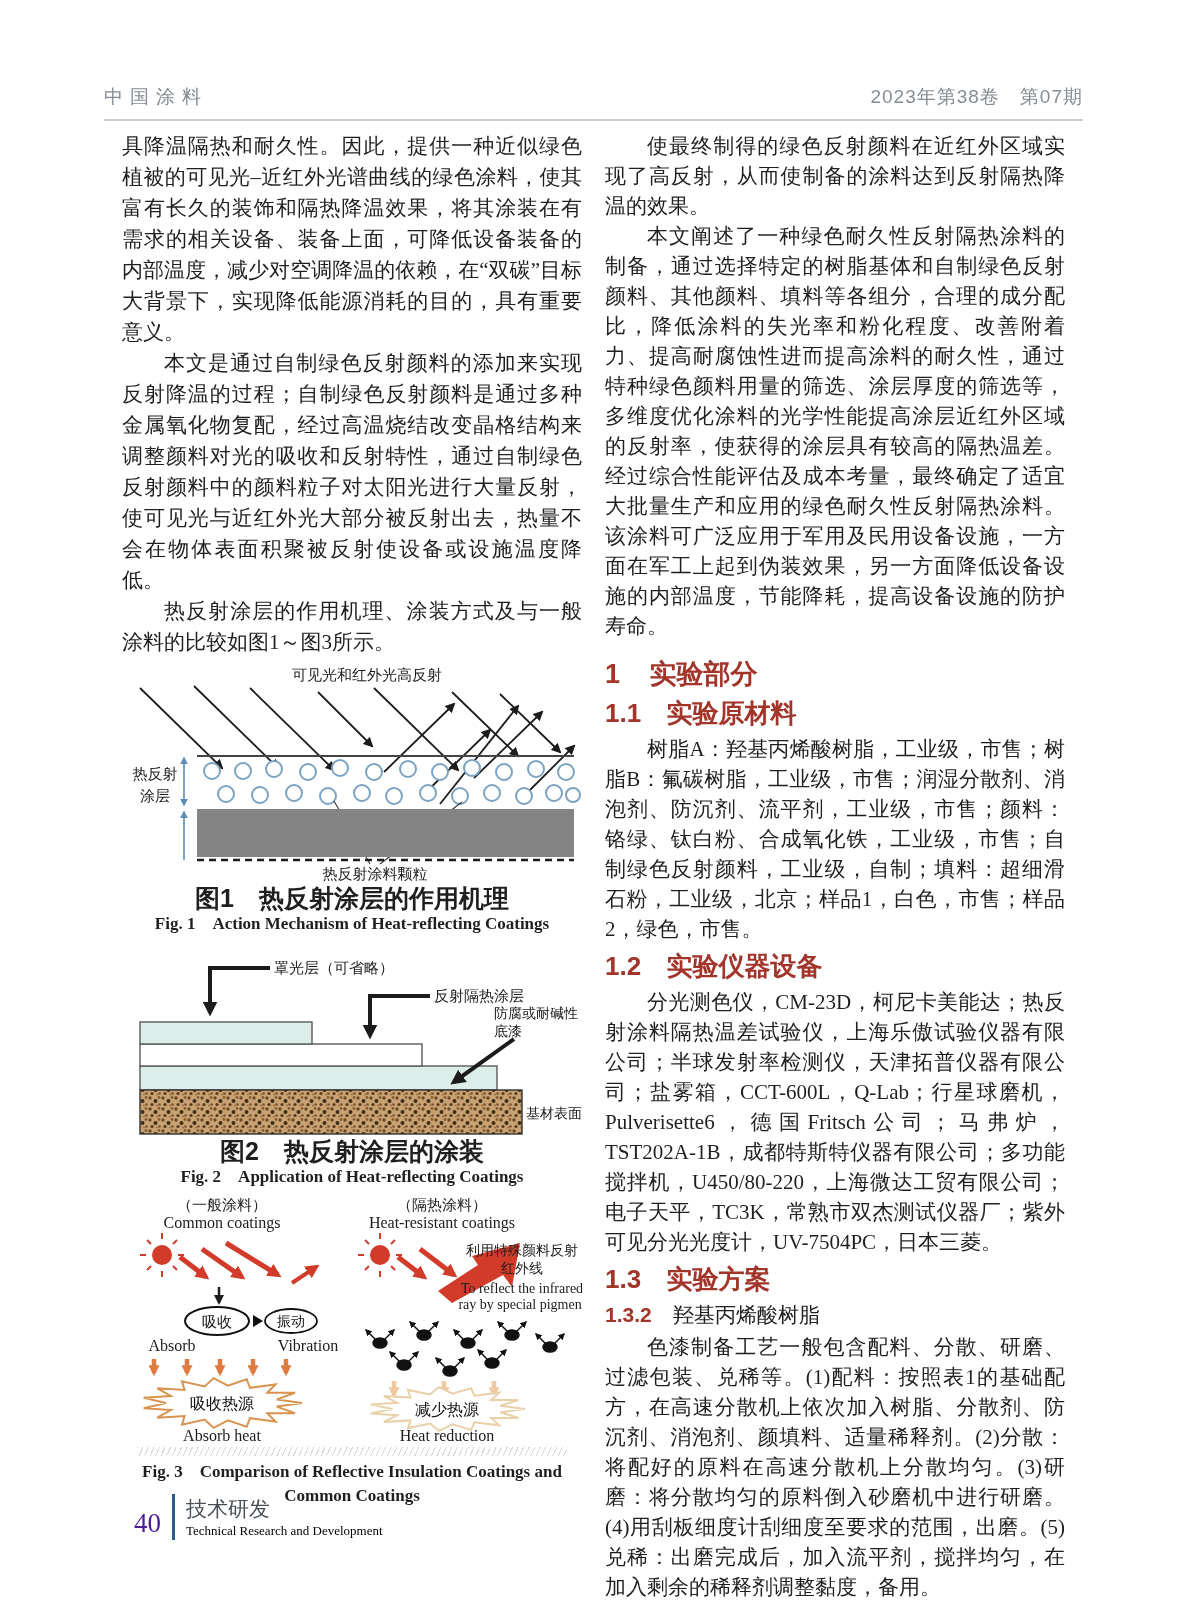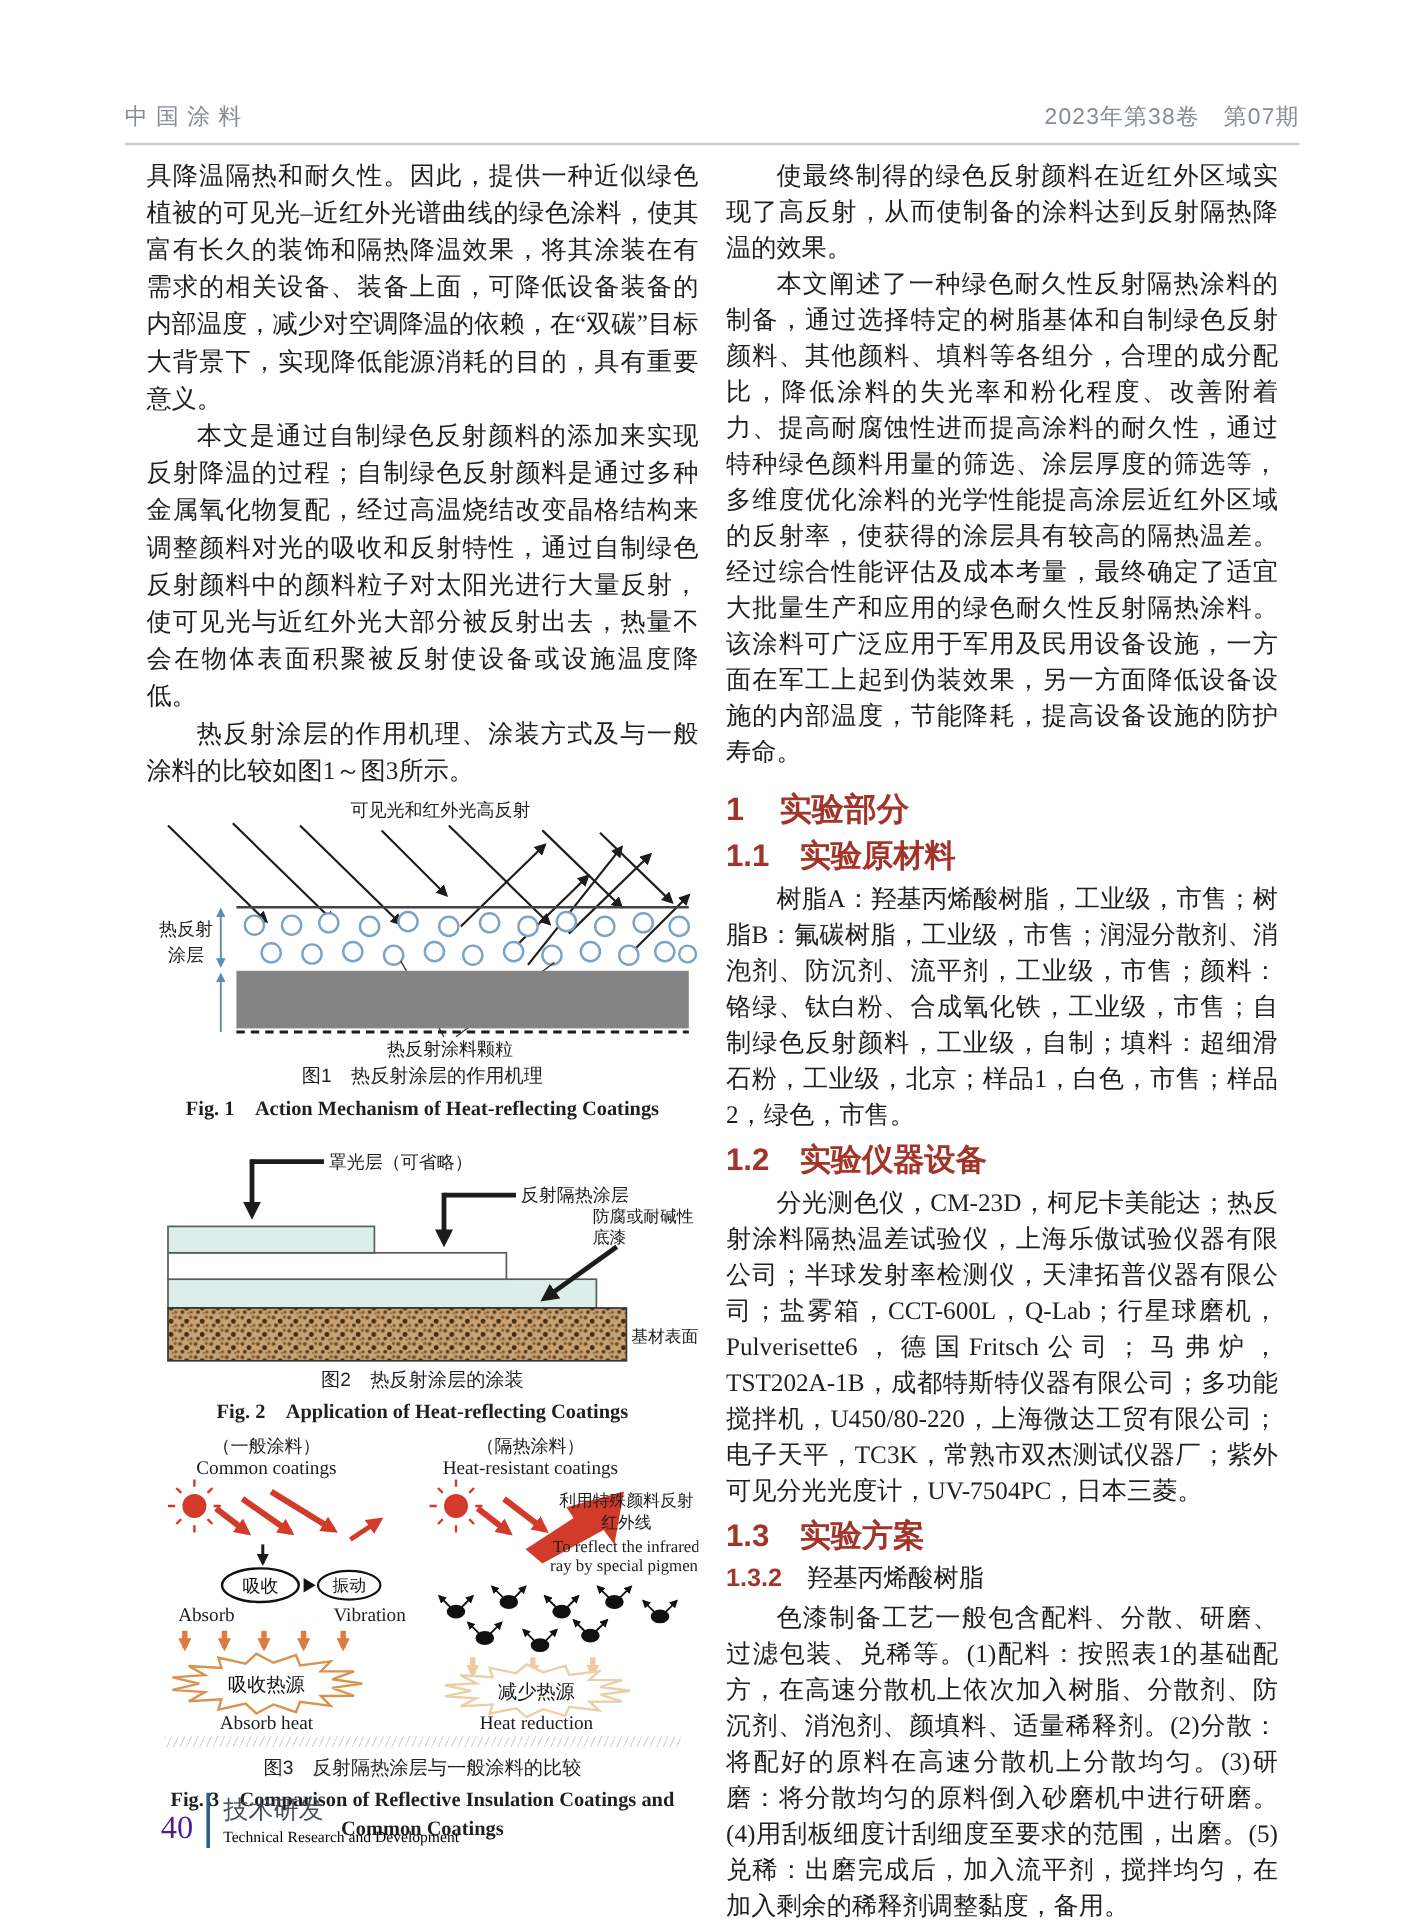--- a/index.html
+++ b/index.html
@@ -38,8 +38,8 @@
   
   .figure{margin:6px 0 4px;}
   .figure svg{display:block;}
-  .cap-zh{font-family:"Liberation Sans","DejaVu Sans",sans-serif;font-weight:normal;
-      font-size:16px;line-height:28px;text-align:center;}
+  .cap-zh{font-family:"Liberation Sans","DejaVu Sans",sans-serif;font-weight:bold;
+      font-size:25px;line-height:28px;text-align:center;}
   .cap-en{font-family:"Liberation Serif","DejaVu Serif",serif;font-weight:bold;
       font-size:17px;line-height:24px;text-align:center;}
   .hatch-strip{width:430px;height:9px;margin:2px auto 4px auto;opacity:.55;

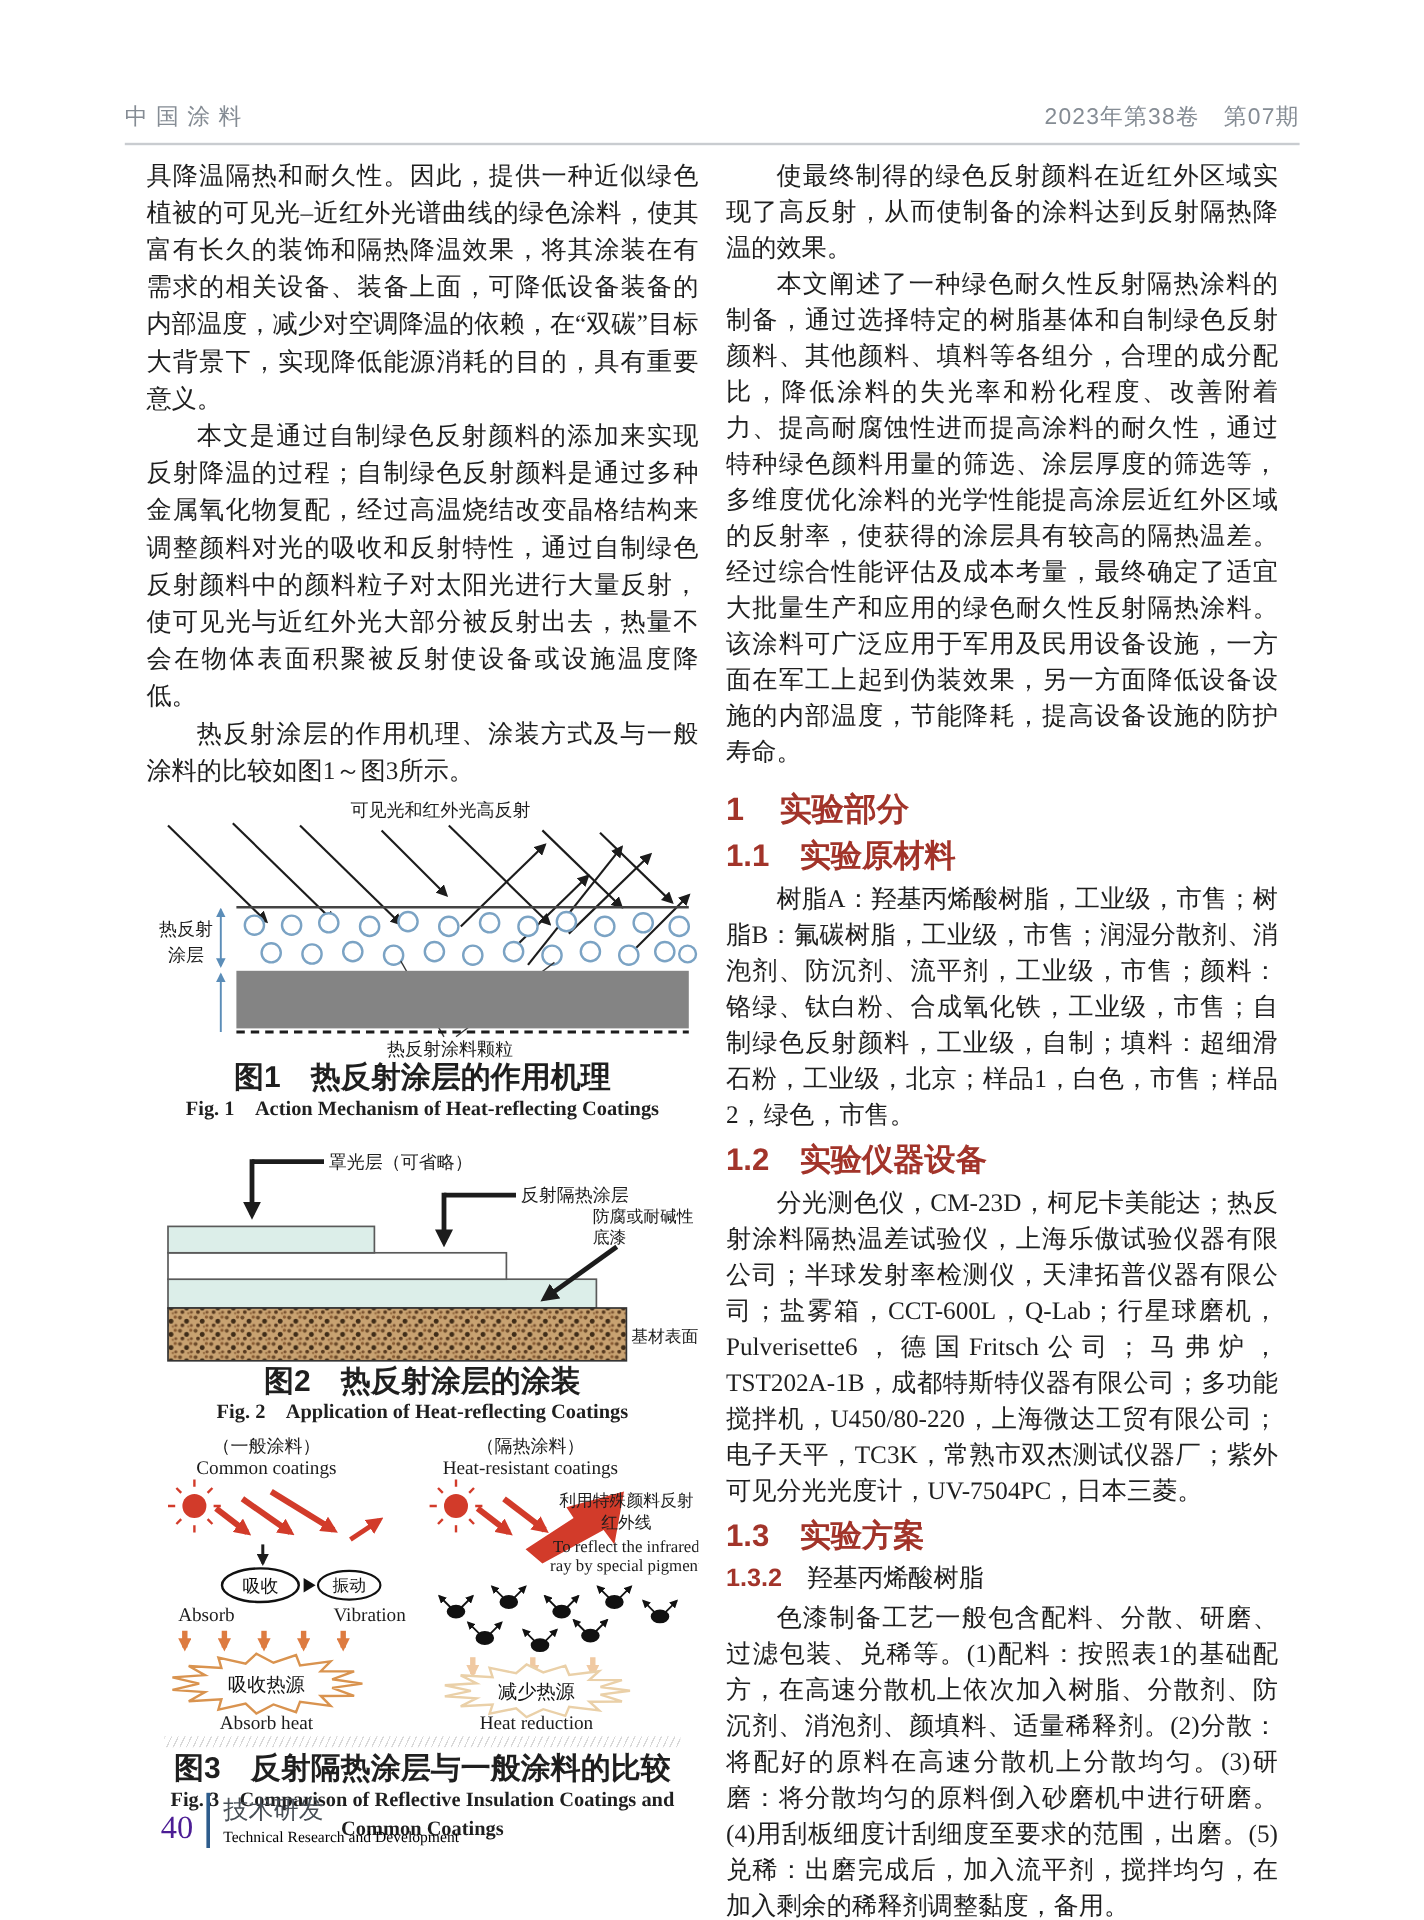--- a/index.html
+++ b/index.html
@@ -324,7 +324,6 @@
         <text x="325" y="246" font-size="16" text-anchor="middle" class="ser" fill="#1c1c1c">Heat reduction</text>
       </svg>
       <div class="hatch-strip"></div>
-      <div class="cap-zh">图3　反射隔热涂层与一般涂料的比较</div>
       <div class="cap-en">Fig. 3　Comparison of Reflective Insulation Coatings and</div>
       <div class="cap-en">Common Coatings</div>
     </div>

